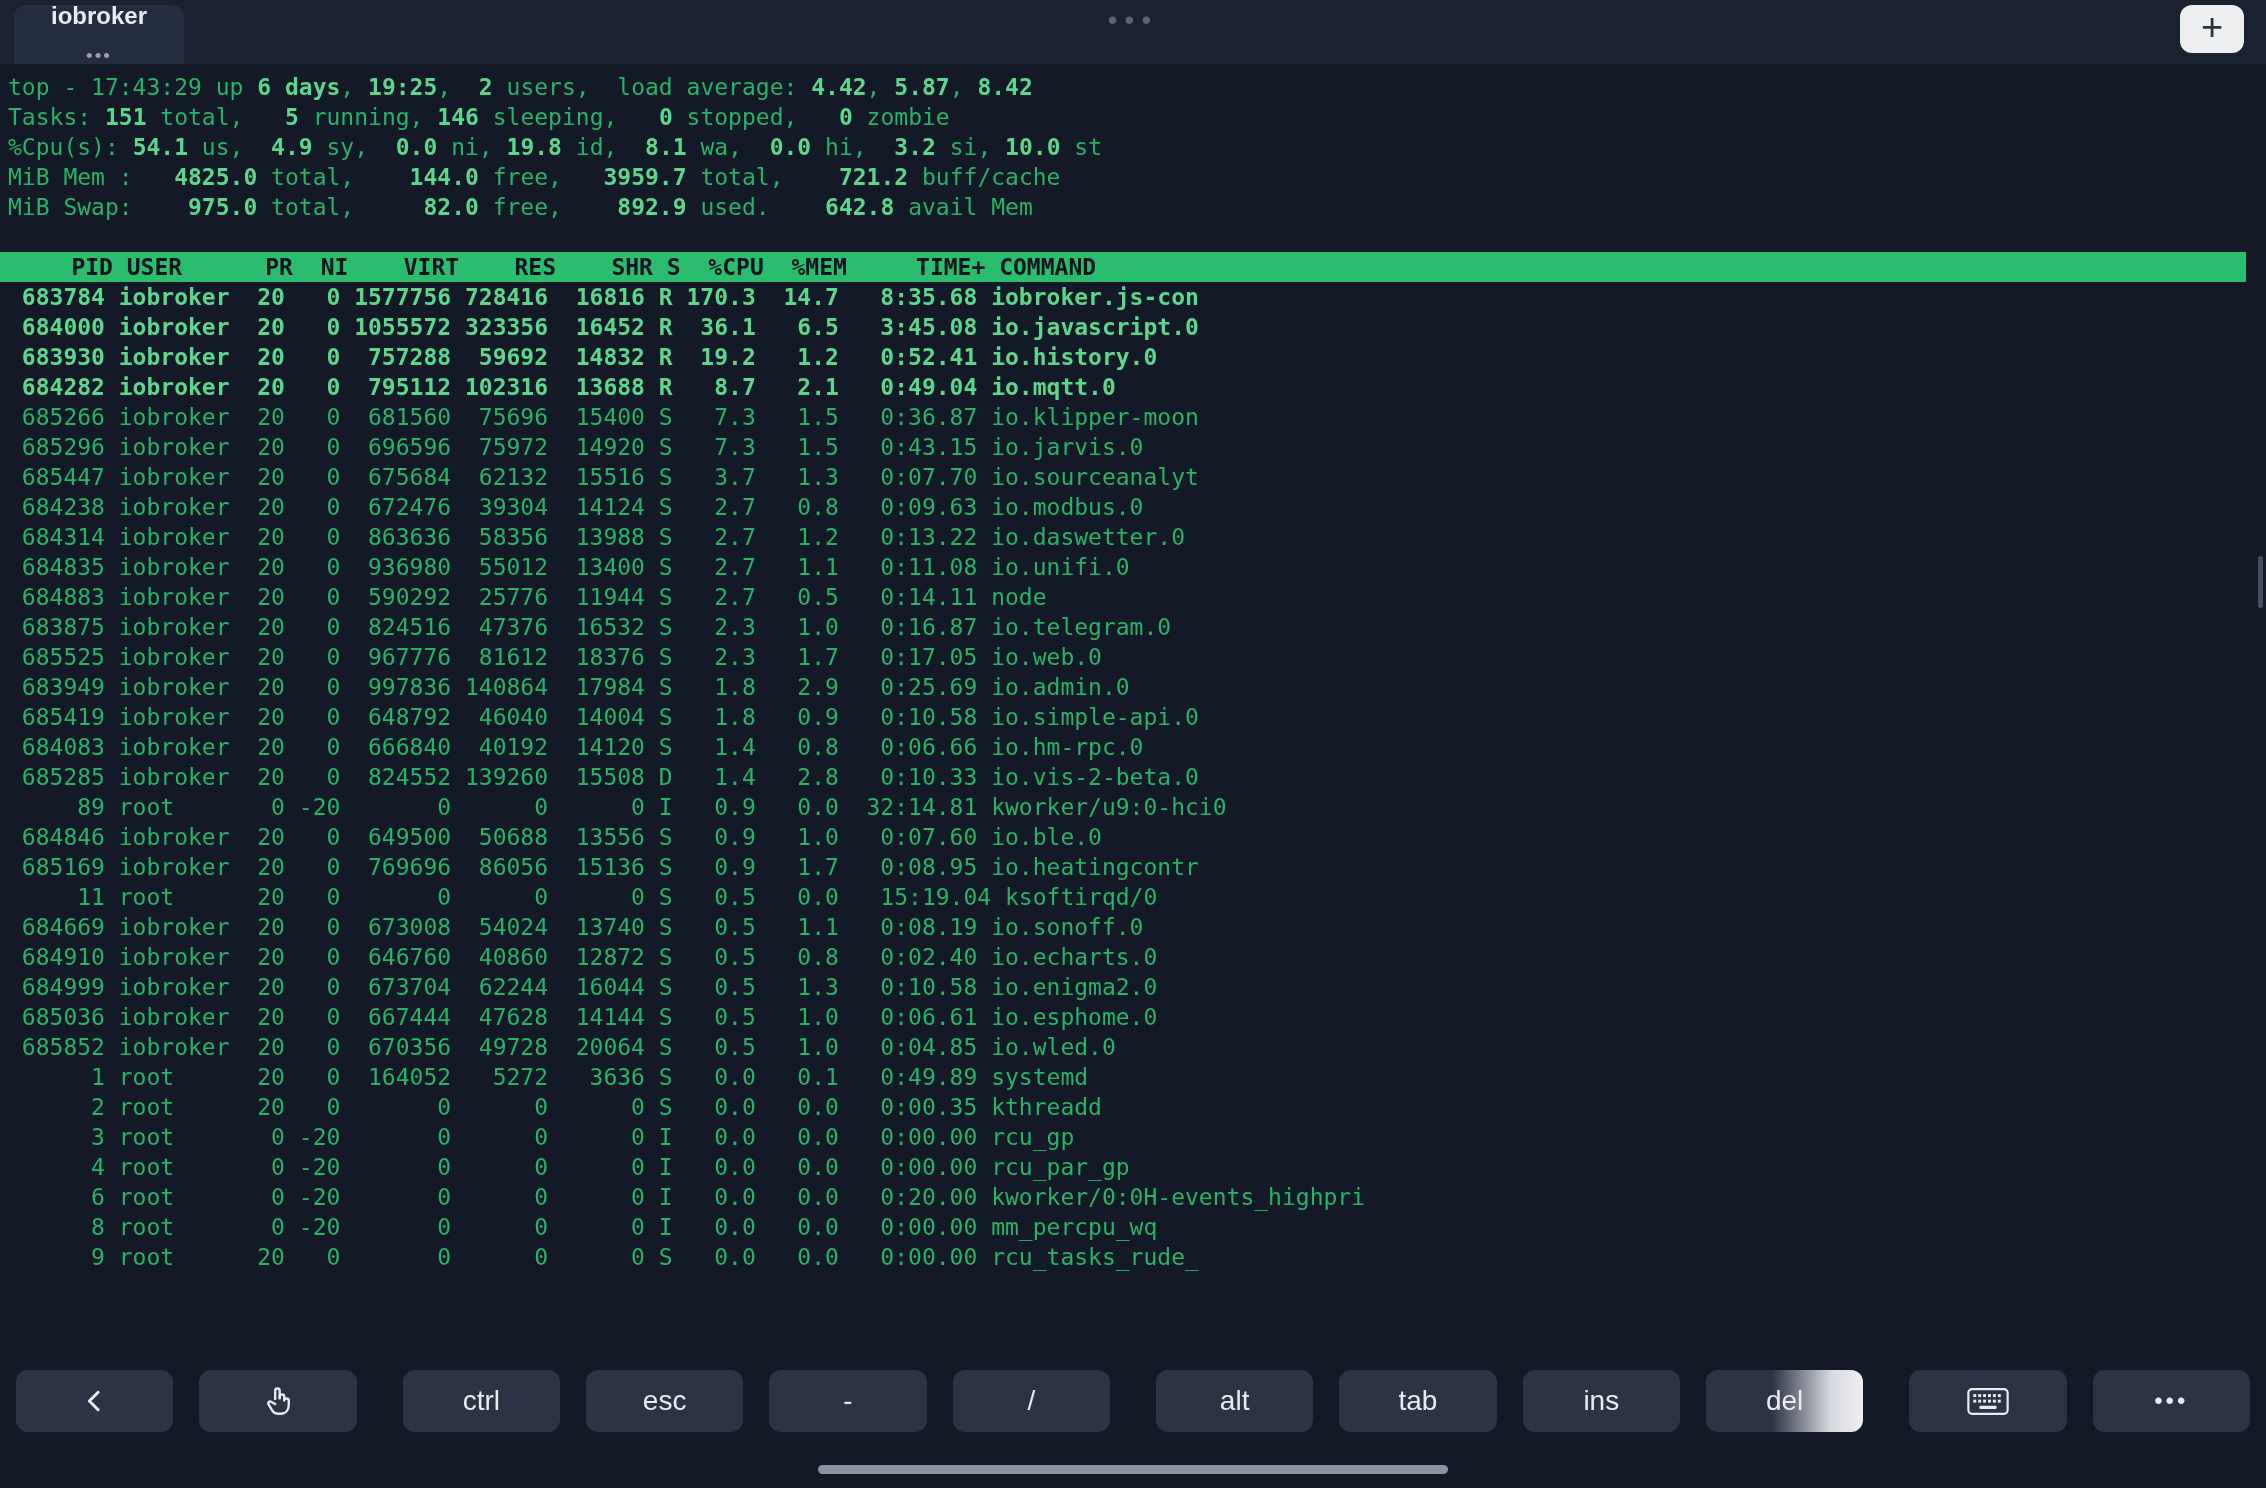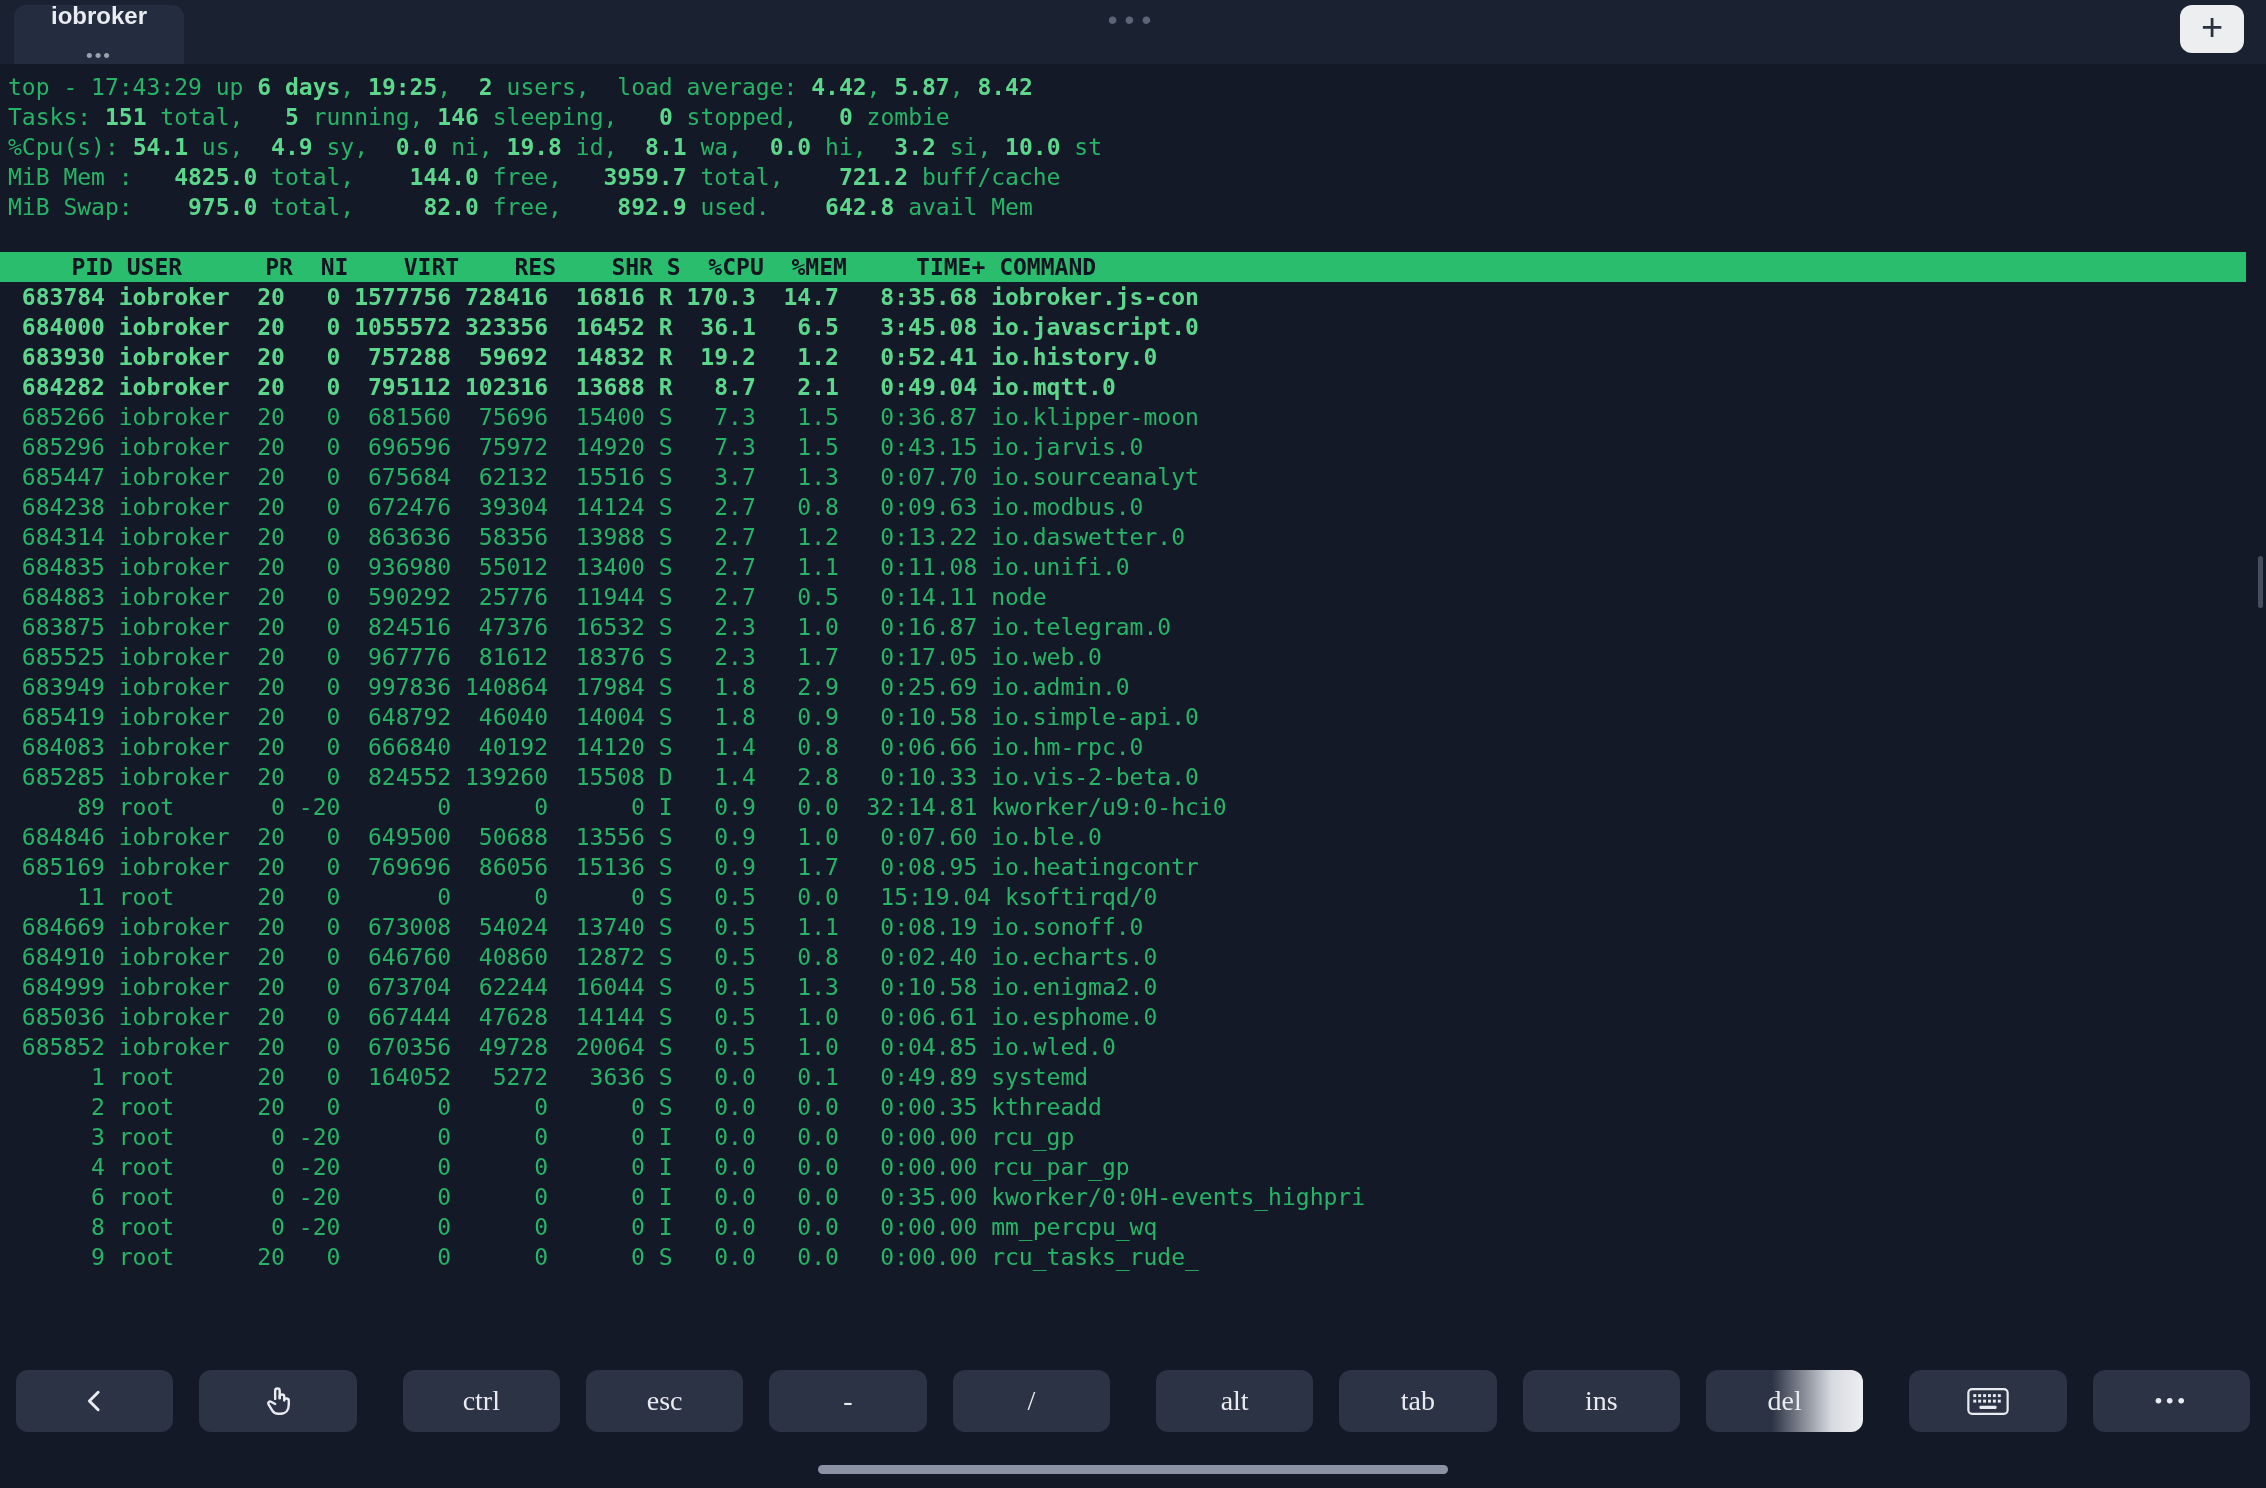--- a/index.html
+++ b/index.html
@@ -150,7 +150,7 @@
     <div class="tline">      2 root      20   0       0      0      0 S   0.0   0.0   0:00.35 kthreadd</div>
     <div class="tline">      3 root       0 -20       0      0      0 I   0.0   0.0   0:00.00 rcu_gp</div>
     <div class="tline">      4 root       0 -20       0      0      0 I   0.0   0.0   0:00.00 rcu_par_gp</div>
-    <div class="tline">      6 root       0 -20       0      0      0 I   0.0   0.0   0:35.00 kworker/0:0H-events_highpri</div>
+    <div class="tline">      6 root       0 -20       0      0      0 I   0.0   0.0   0:20.00 kworker/0:0H-events_highpri</div>
     <div class="tline">      8 root       0 -20       0      0      0 I   0.0   0.0   0:00.00 mm_percpu_wq</div>
     <div class="tline">      9 root      20   0       0      0      0 S   0.0   0.0   0:00.00 rcu_tasks_rude_</div>
   </div>

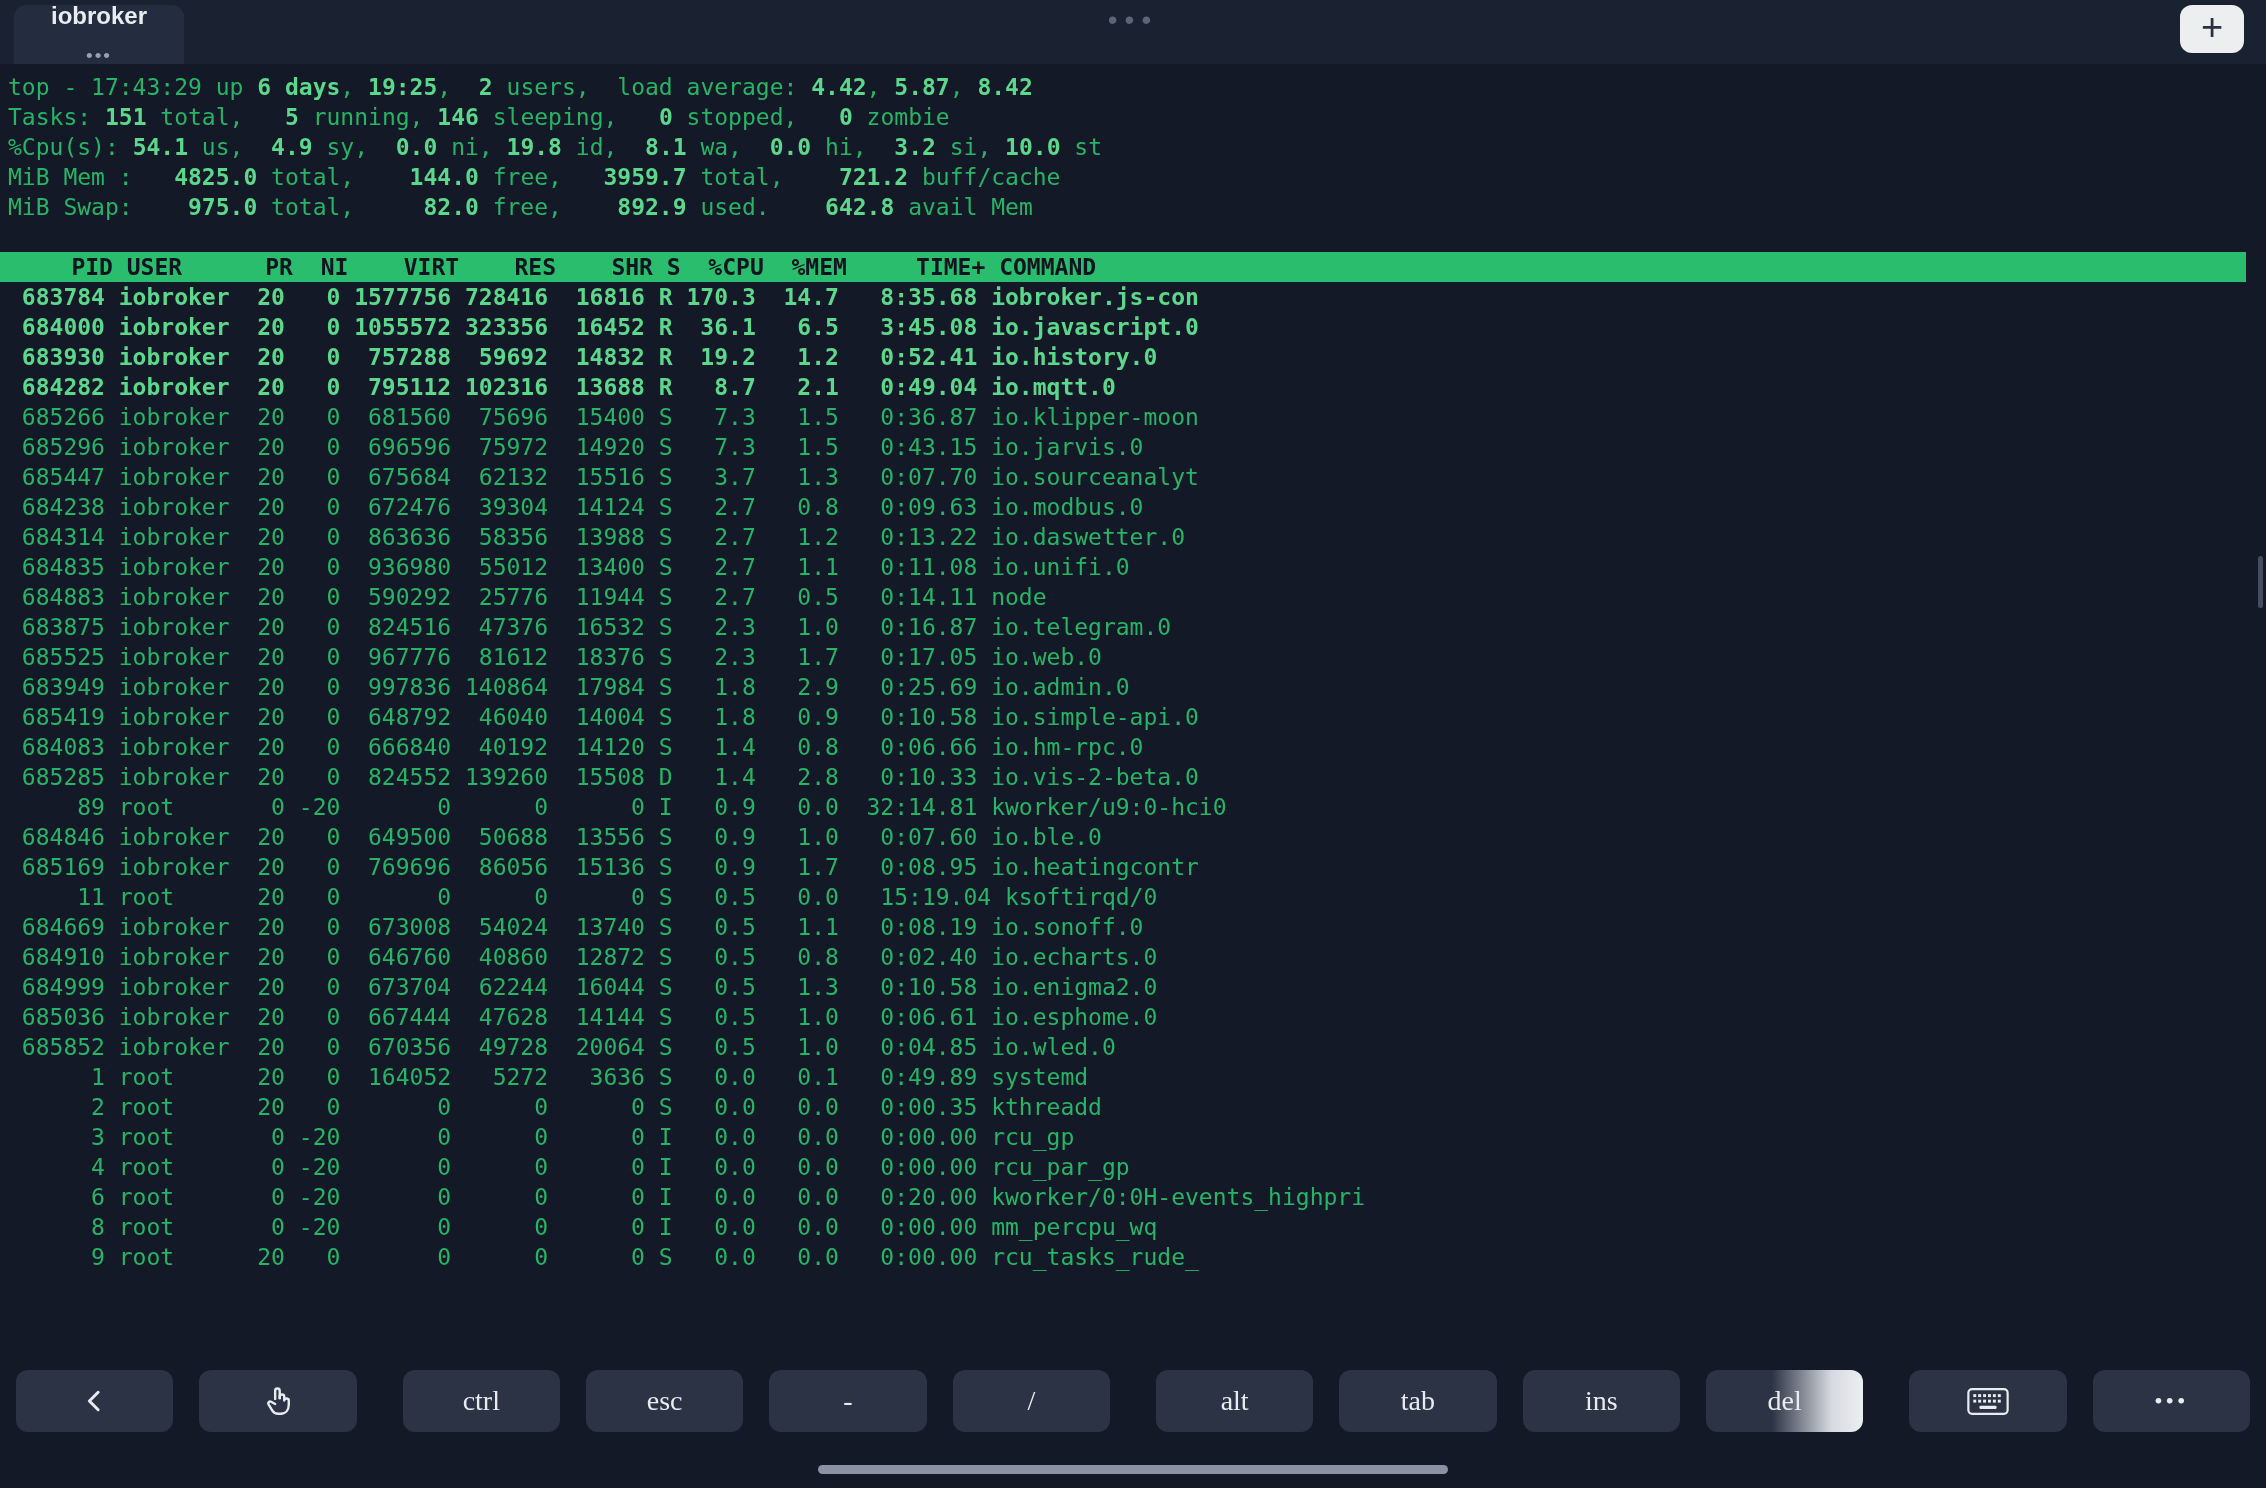--- a/index.html
+++ b/index.html
@@ -78,7 +78,7 @@
     background: var(--key_bg, #2c3344);
     color: var(--key_fg, #e8ebf0);
     border: none; border-radius: 12px;
-    font-family: Liberation Serif, serif;
+    font-family: Liberation Sans, sans-serif;
     font-size: 28px;
     display: flex; align-items: center; justify-content: center;
     cursor: pointer; padding: 13px;

